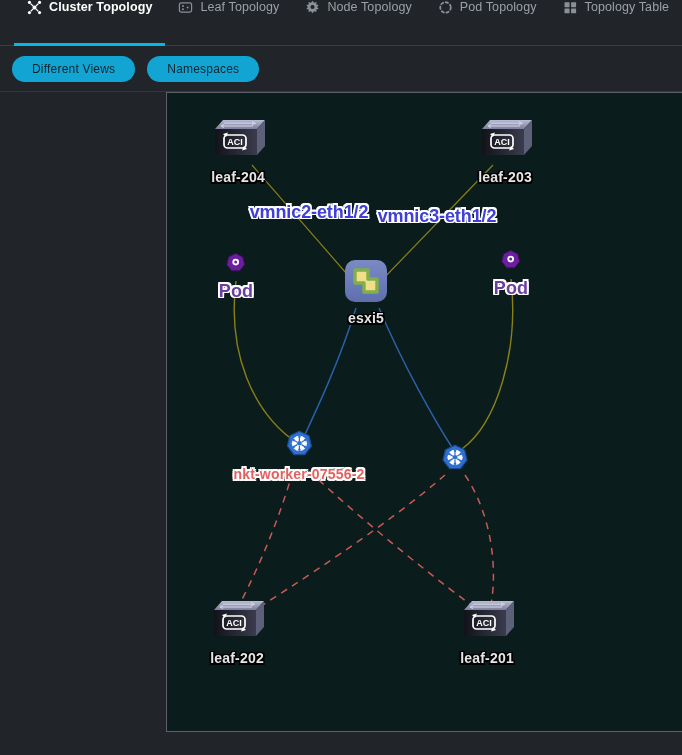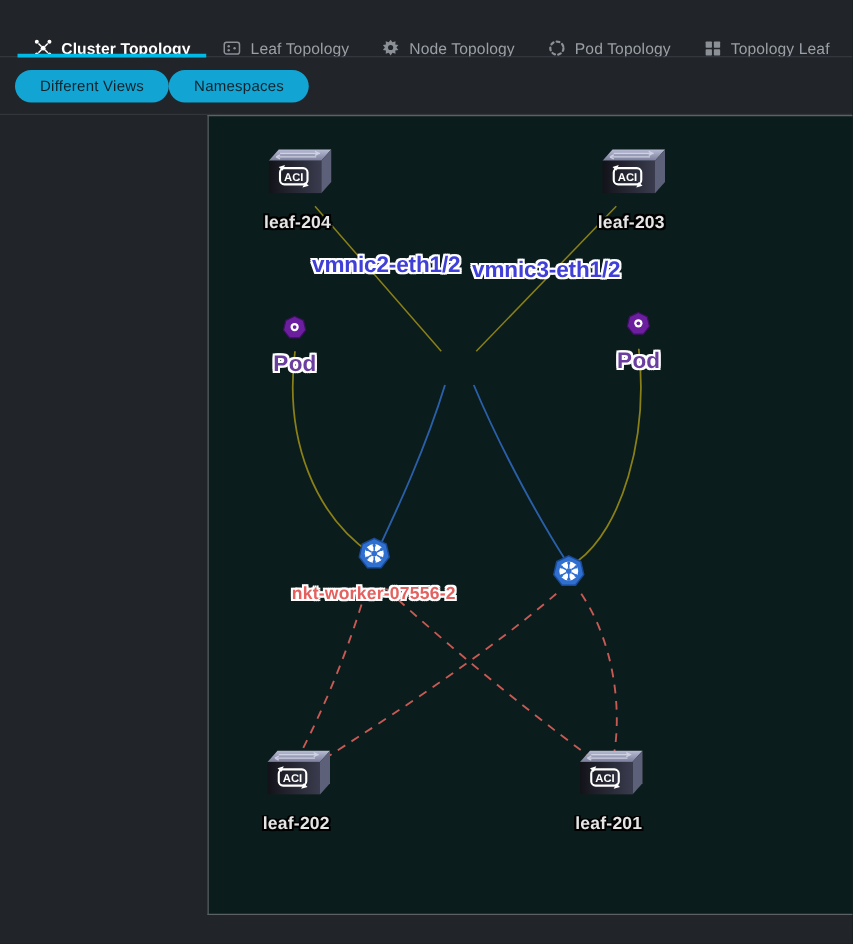--- a/index.html
+++ b/index.html
@@ -31,7 +31,7 @@
   }
   .tab {
     display: flex;
-    align-items: flex-end;
+    align-items: flex-start;
     gap: 7px;
     height: 46px;
     padding: 0 13px;

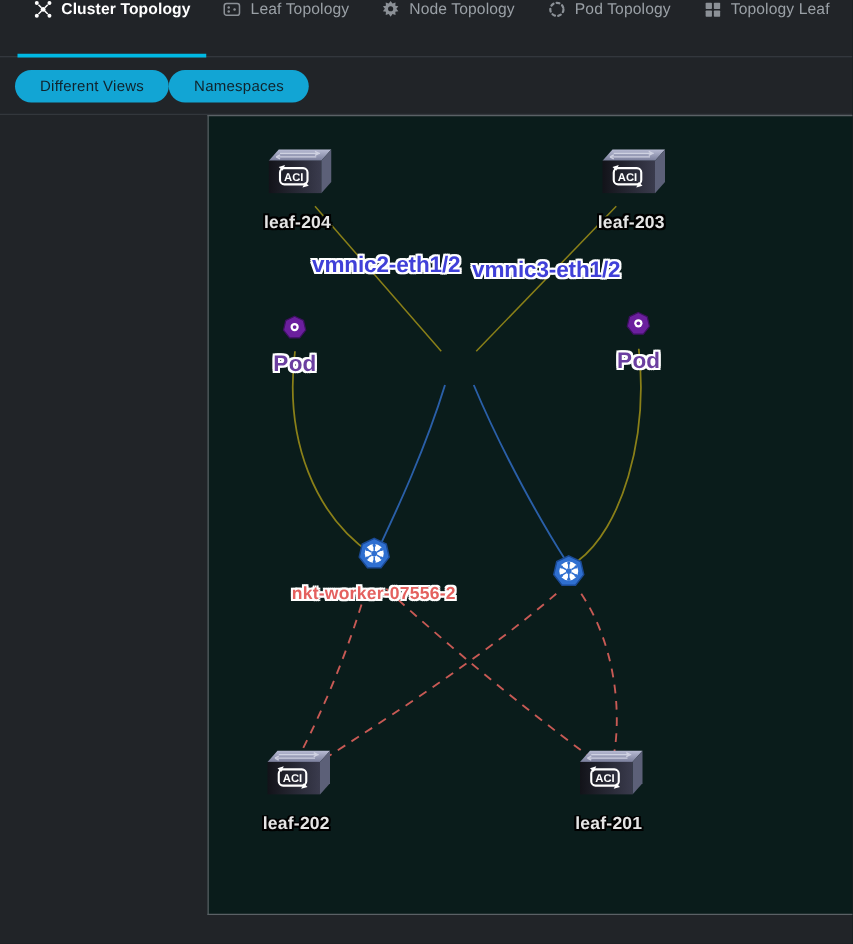--- a/index.html
+++ b/index.html
@@ -233,7 +233,7 @@
           </g>
         </svg>
       </span>
-      <span class="tab-label">Topology Leaf</span>
+      <span class="tab-label">Topology Table</span>
     </div>
 
   </div>

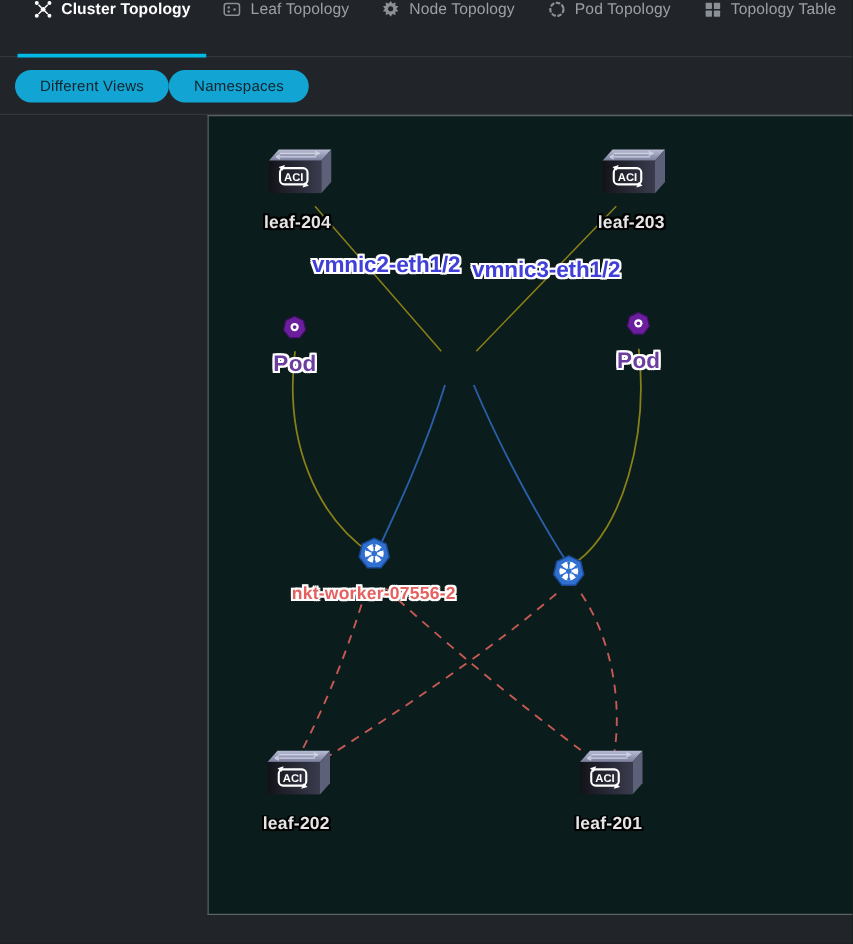--- a/index.html
+++ b/index.html
@@ -64,6 +64,7 @@
     display: flex;
     align-items: center;
     padding-left: 12px;
+    gap: 12px;
   }
   .filterbar::after {
     content: "";

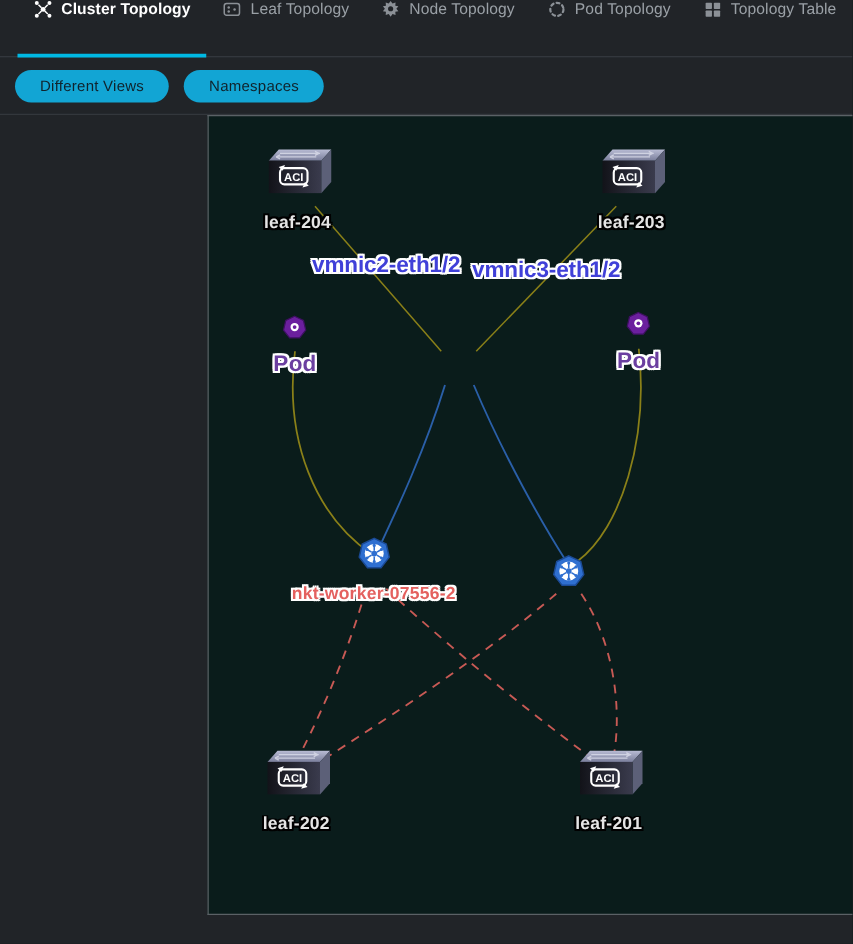--- a/index.html
+++ b/index.html
@@ -351,6 +351,21 @@
       <span class="nlabel label-purple">Pod</span>
     </div>
 
+    <div class="node" style="left:199px; top:199px;">
+      <span class="glyph">
+        <svg width="46" height="46" viewBox="0 0 46 46">
+          <defs>
+            <linearGradient id="esxiBg" x1="0" y1="0" x2="0" y2="1">
+              <stop offset="0" stop-color="#7b8ac4"></stop>
+                <stop offset="1" stop-color="#5f6fae"></stop>
+            </linearGradient>
+          </defs>
+          <rect x="2" y="2" width="42" height="42" rx="10" fill="url(#esxiBg)"></rect>
+          <path d="M12 12 h13 v9 h9 v13 h-13 v-9 h-9 z" fill="#f2de8a" stroke="#7fb04a" stroke-width="3.4" stroke-linejoin="round"></path>
+        </svg>
+      </span>
+      <span class="nlabel label-white">esxi5</span>
+    </div>
 
     <div class="node" style="left:132px; top:363px;">
       <span class="glyph">

